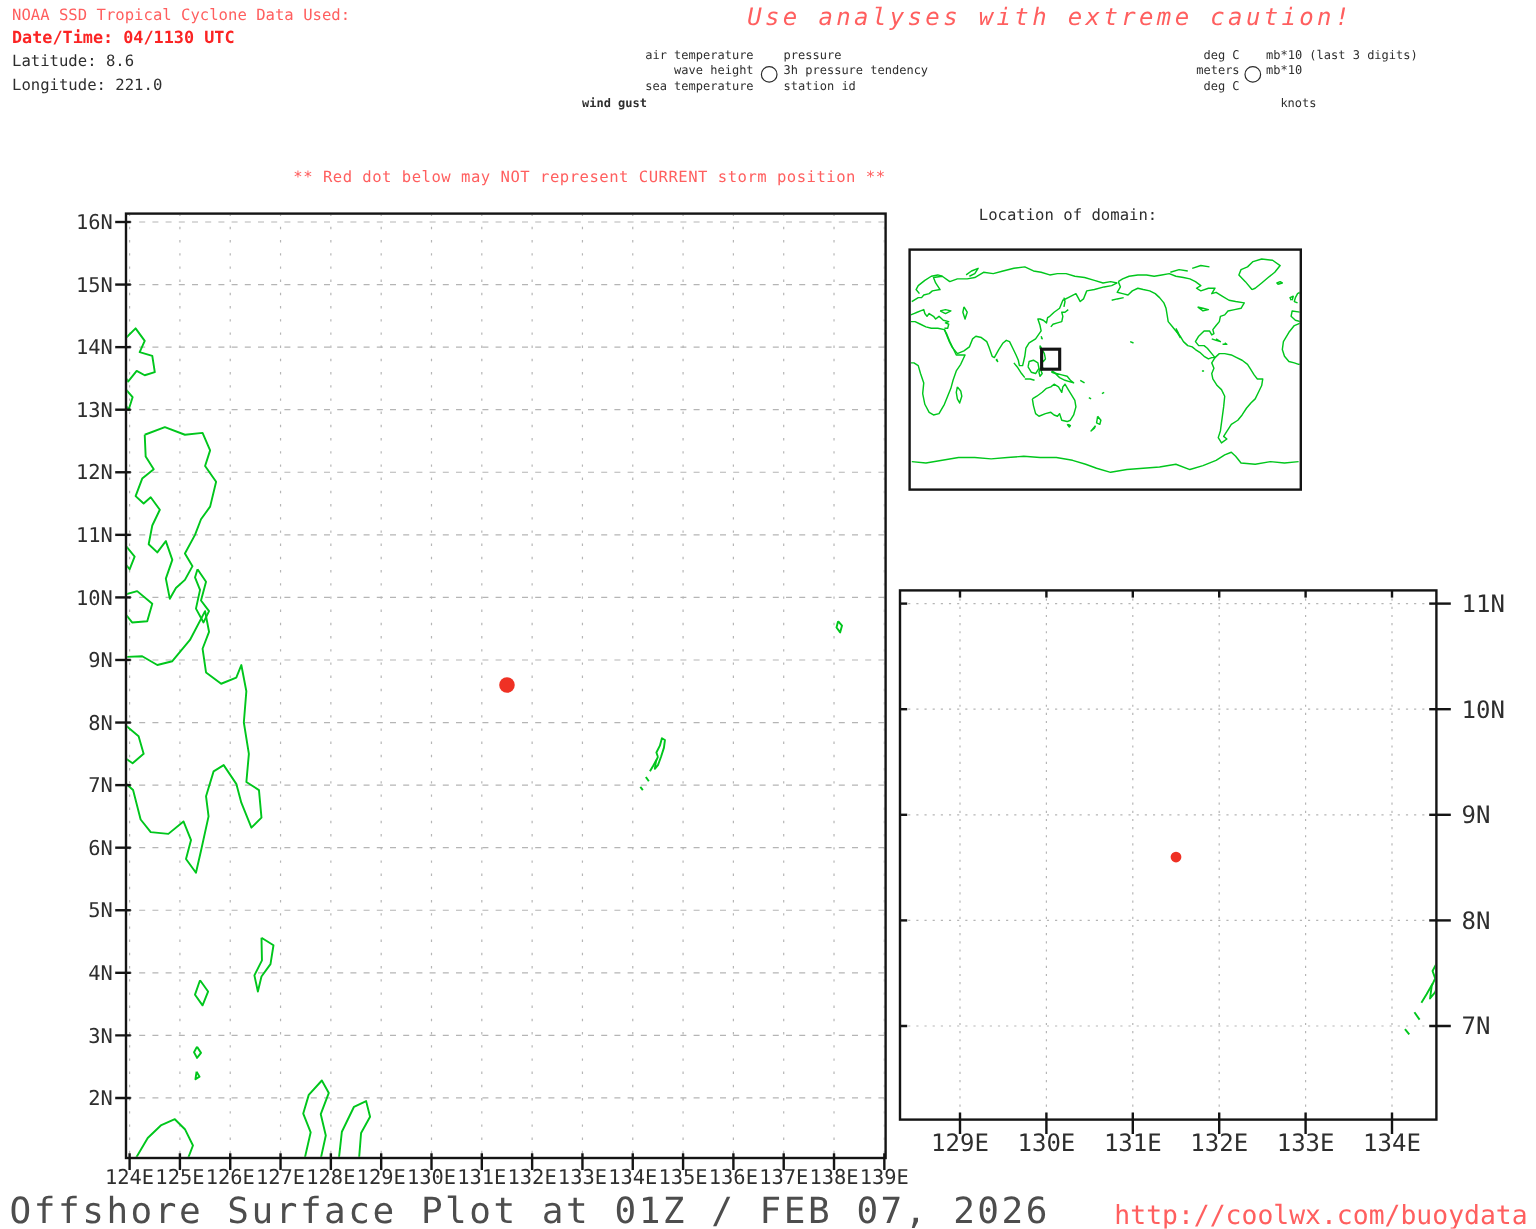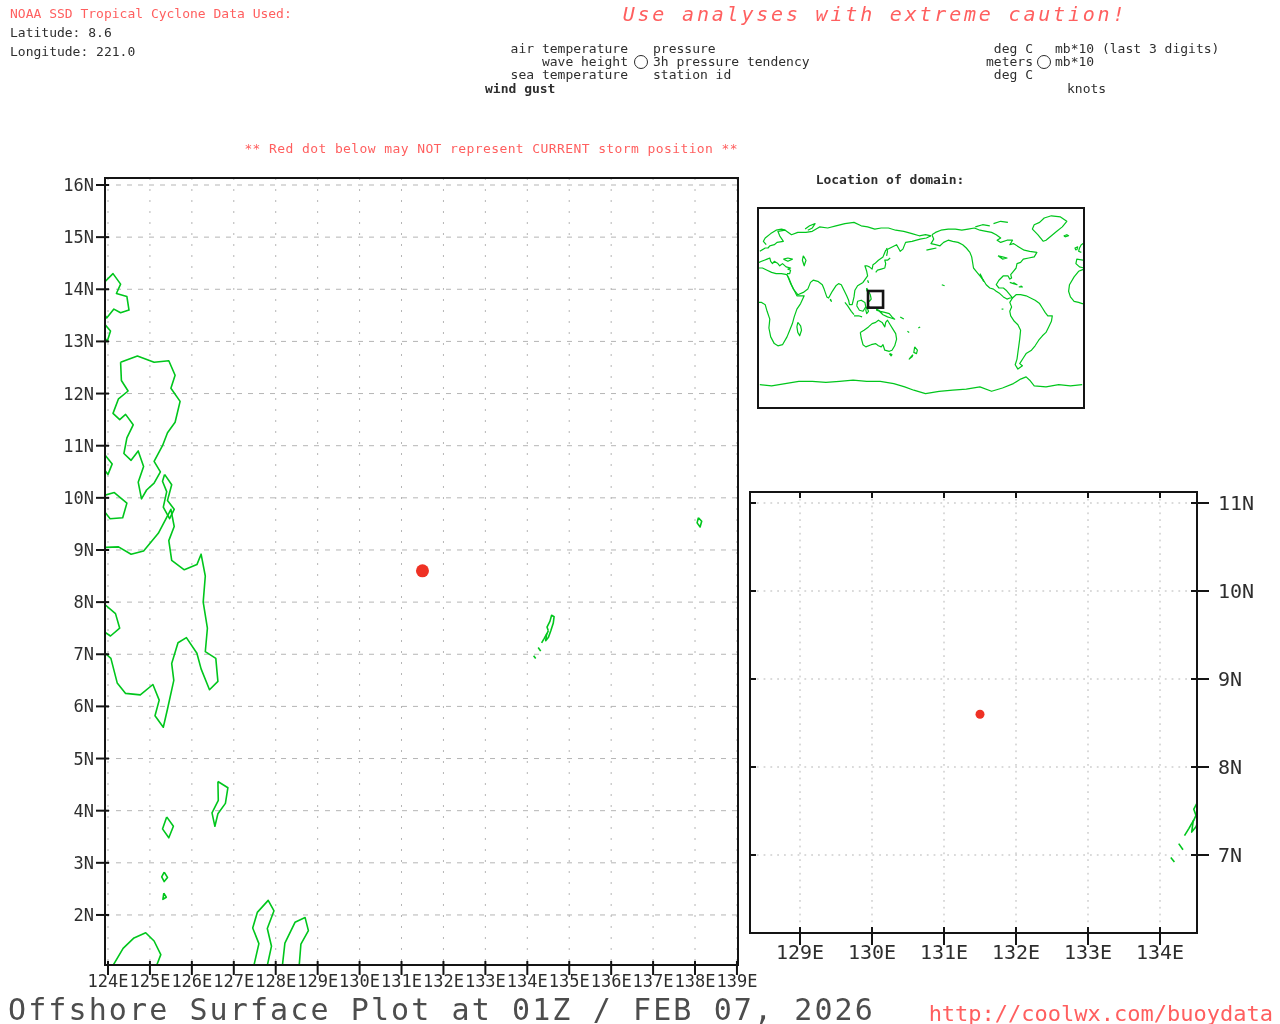--- a/index.html
+++ b/index.html
@@ -279,6 +279,7 @@
 
   <div class="hdr">
     <div class="salmon">NOAA SSD Tropical Cyclone Data Used:</div>
+    <div class="boldred">Date/Time: 04/1130 UTC</div>
     <div>Latitude: 8.6</div>
     <div>Longitude: 221.0</div>
   </div>

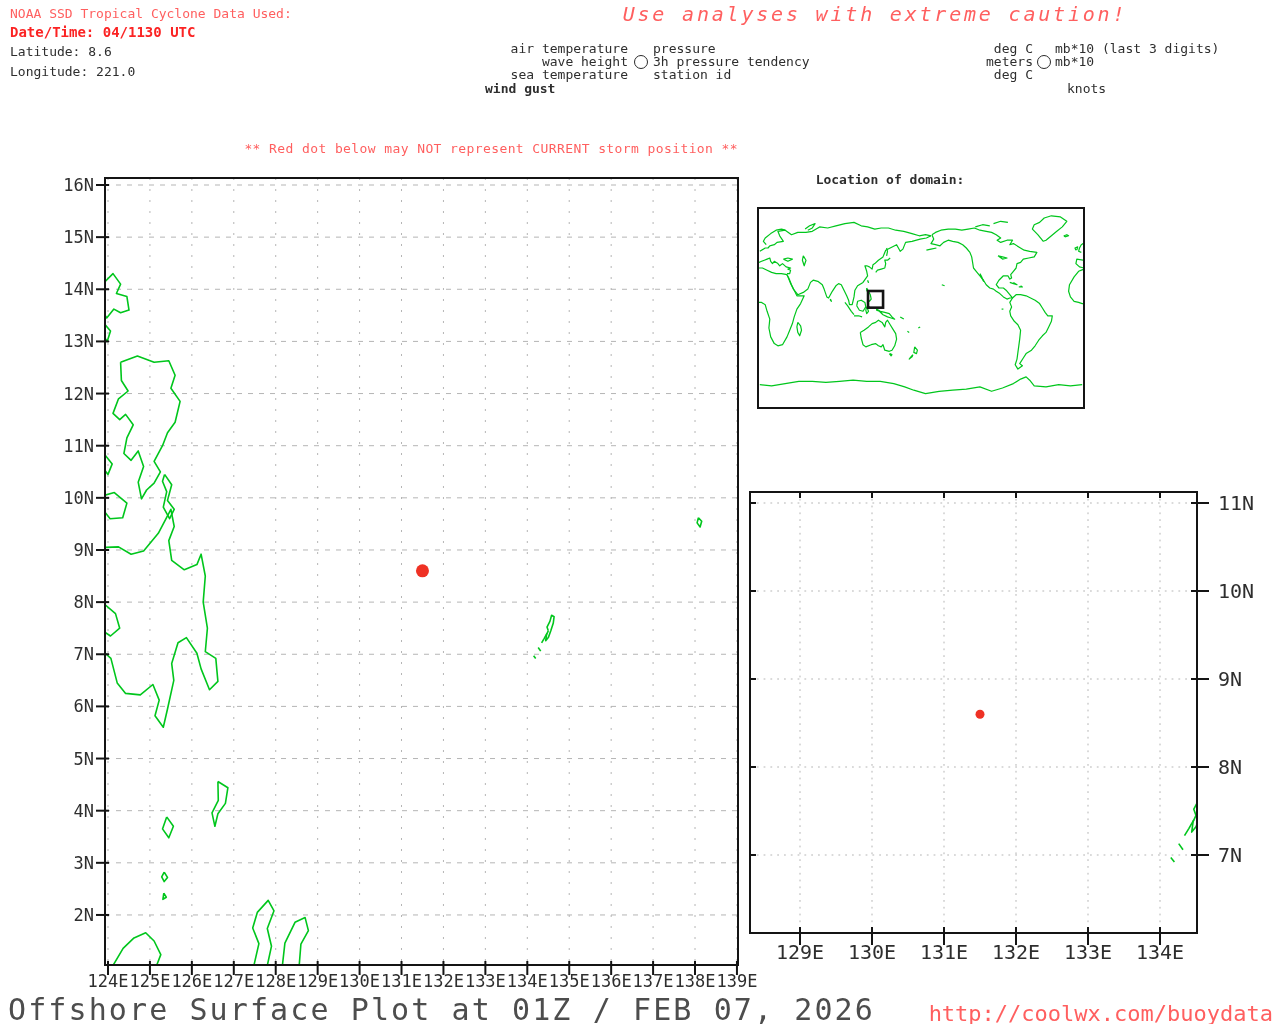--- a/index.html
+++ b/index.html
@@ -11,7 +11,7 @@
   .boldred{color:var(--alert,#fb2323);font-weight:bold;font-size:14px;}
   .caution{position:absolute;left:575px;top:2px;width:600px;text-align:center;font-size:20px;
            letter-spacing:2.8px;color:var(--salmon,#ff5f5f);white-space:nowrap;font-style:italic;}
-  .legend{position:absolute;display:grid;grid-auto-rows:13.2px;font-size:13px;
+  .legend{position:absolute;display:grid;grid-auto-rows:13.2px;font-size:10px;
           color:var(--dark,#2e2e2e);white-space:nowrap;}
   #legend-fields{left:505px;top:41px;grid-template-columns:123px 25px 185px;}
   #legend-units{left:910px;top:41px;grid-template-columns:123px 22px 190px;}

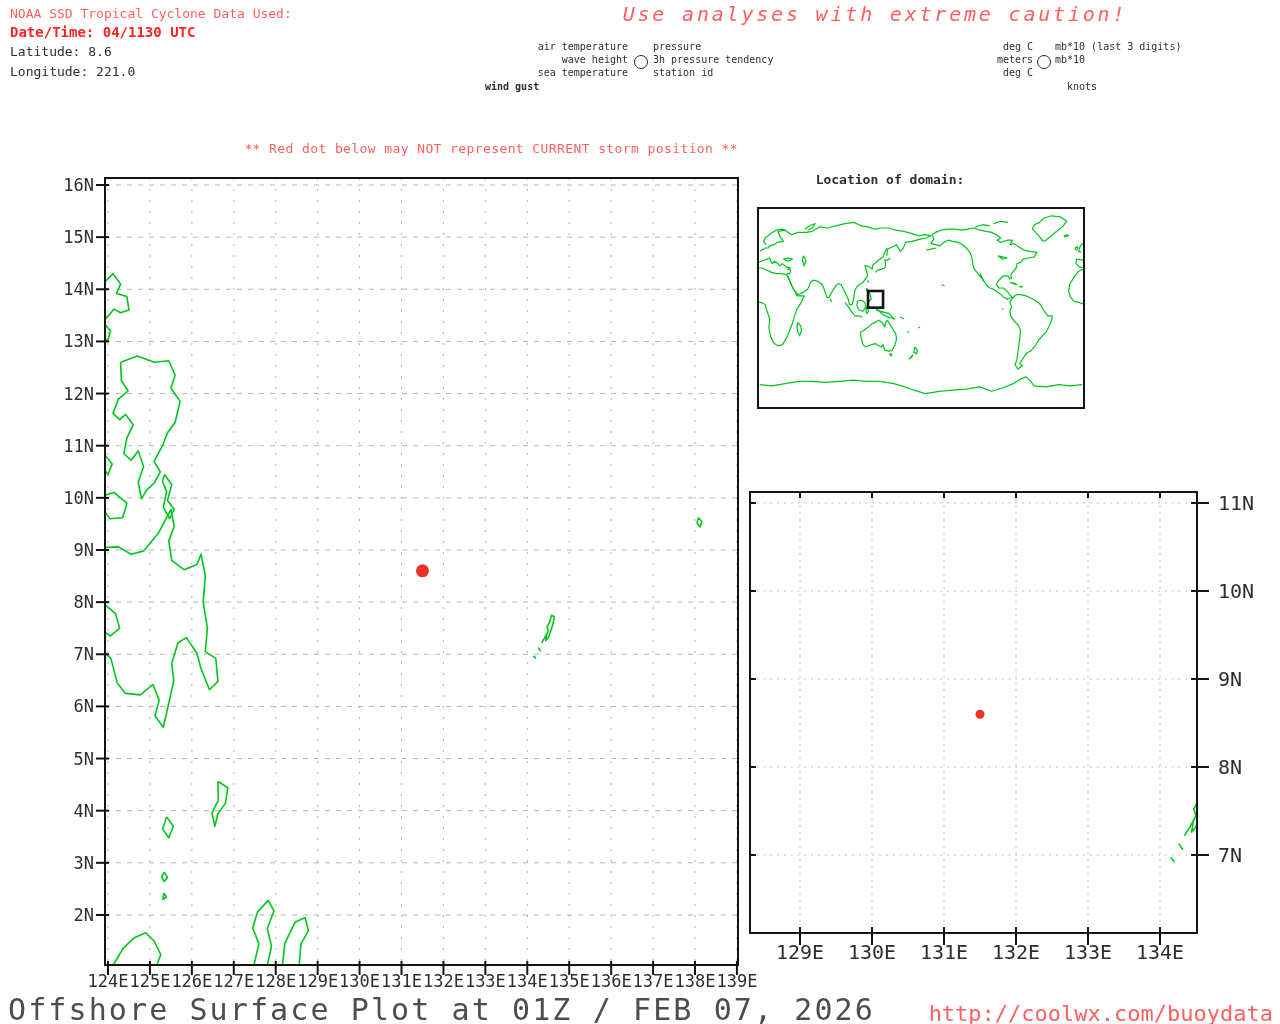--- a/index.html
+++ b/index.html
@@ -22,7 +22,7 @@
   .circ{width:12px;height:12px;border:1.6px solid #2b2b2b;border-radius:50%;display:block;margin:1px auto 0;}
   .warning{position:absolute;left:105px;top:141px;width:633px;text-align:right;font-size:13px;
            letter-spacing:.4px;color:var(--salmon,#ff5f5f);white-space:nowrap;}
-  .inset-title{position:absolute;left:770px;top:172px;width:240px;text-align:center;font-size:13px;font-weight:bold;}
+  .inset-title{position:absolute;left:770px;top:172px;width:240px;text-align:center;font-size:13px;}
   .footer-title{position:absolute;left:8px;top:992px;font-size:30px;letter-spacing:2.1px;
                 color:var(--gray,#4d4d4d);white-space:nowrap;}
   .footer-url{position:absolute;right:7px;top:1001px;font-size:22px;color:var(--salmon,#ff5f5f);

